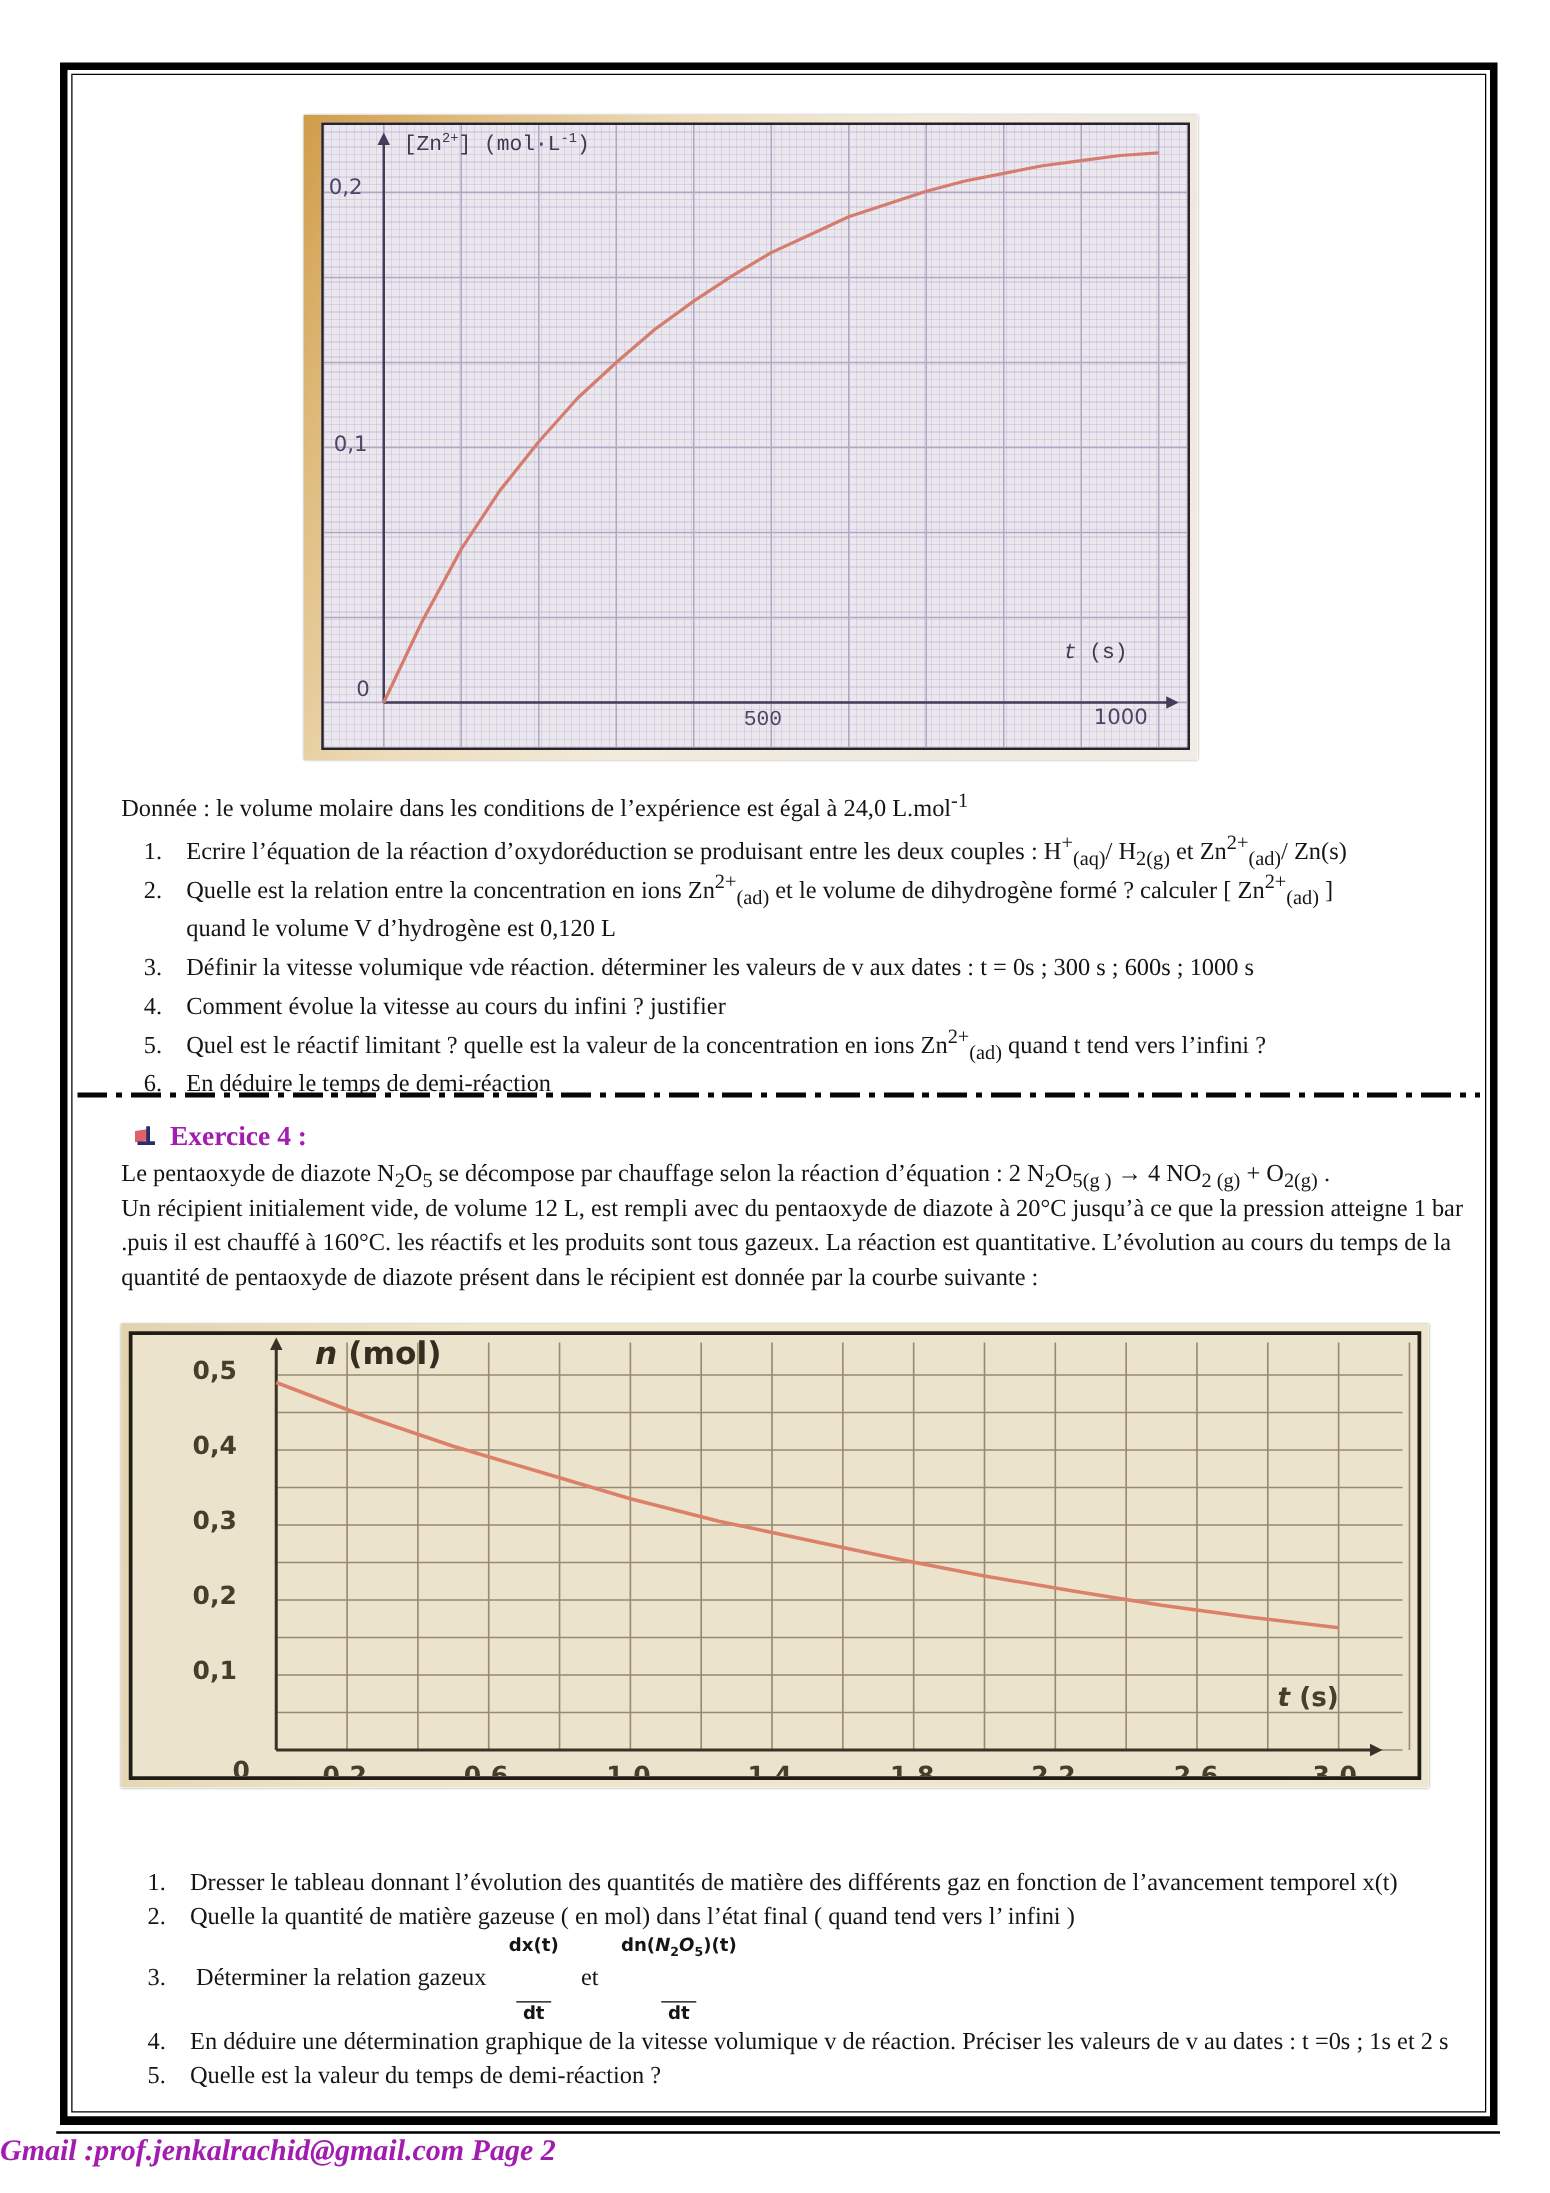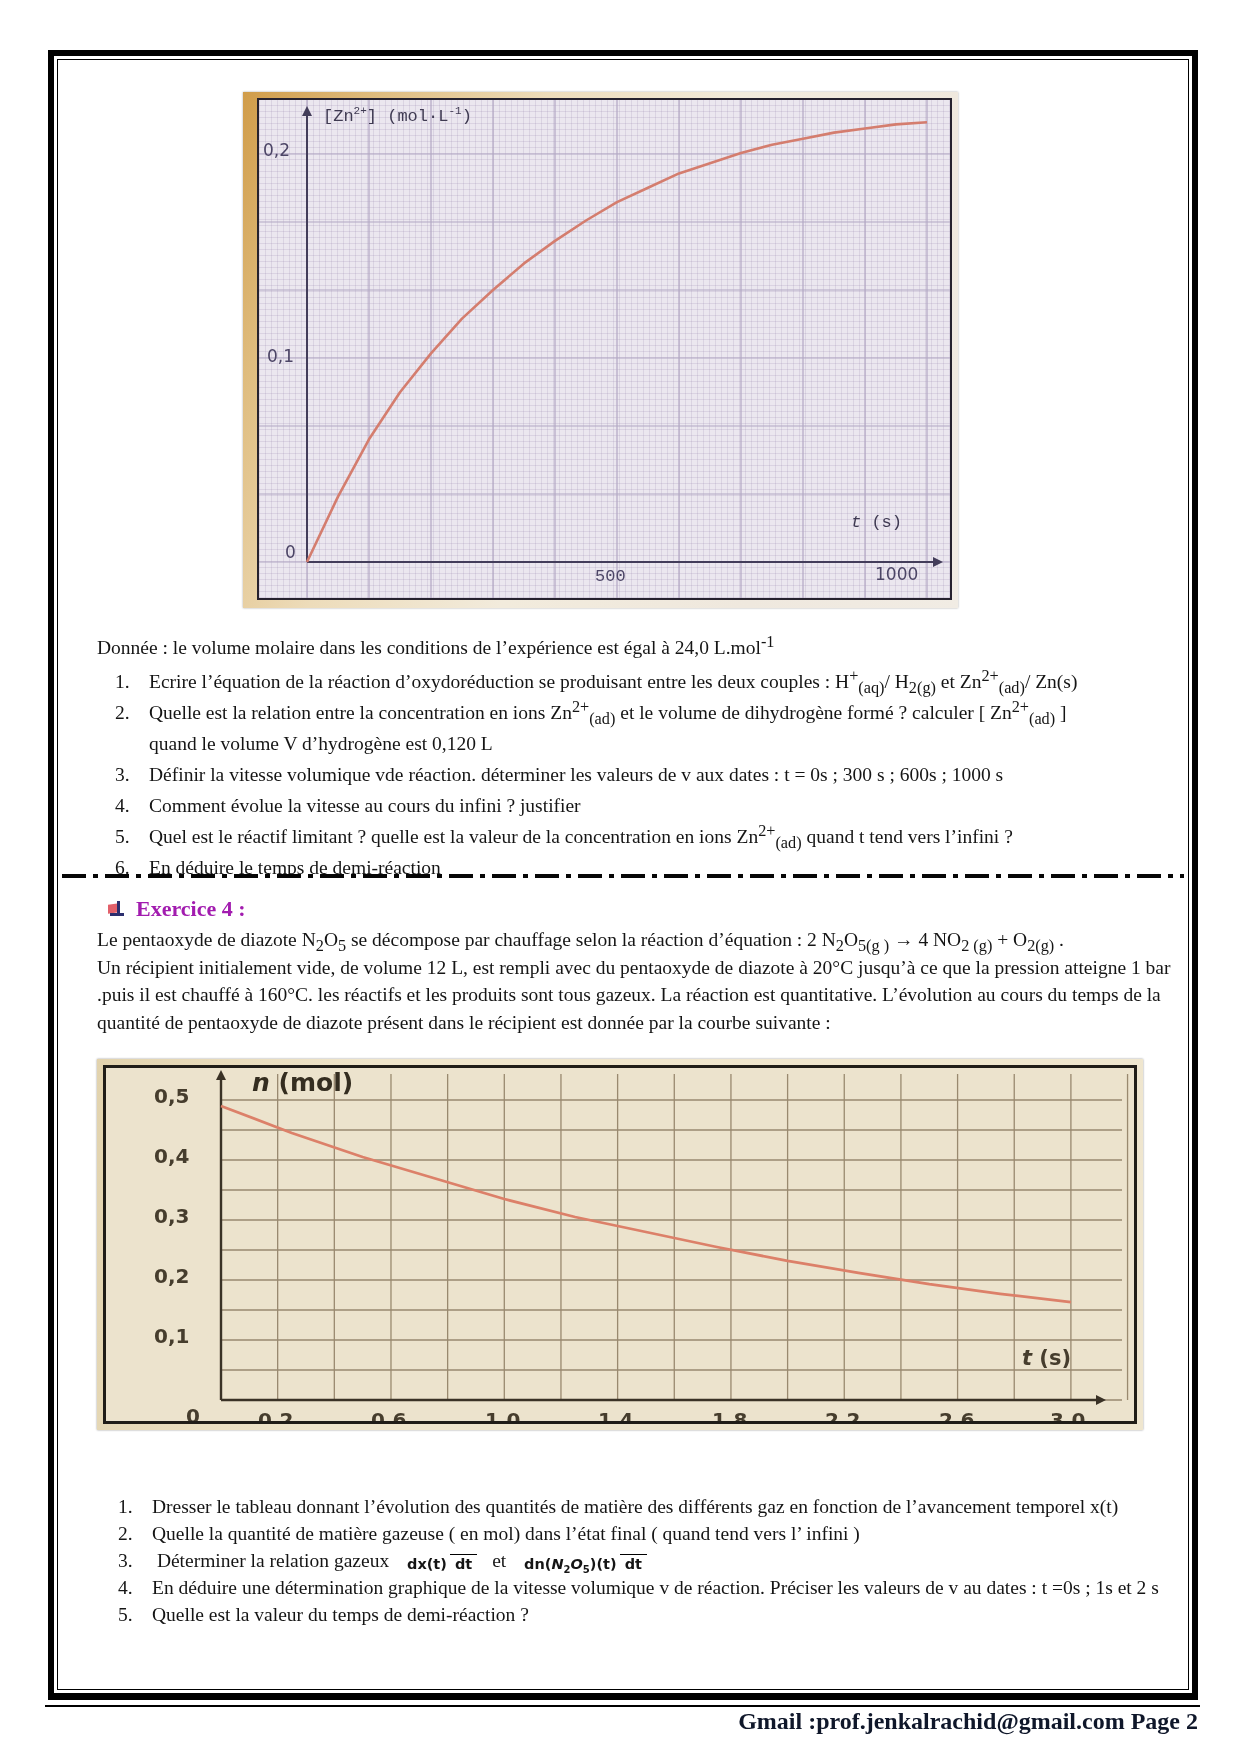--- a/index.html
+++ b/index.html
@@ -51,7 +51,7 @@
   .donnee2{left:43px;top:1387px;width:1080px;}
   .qlist2{left:64px;top:1437px;width:1066px;line-height:27px;}
   .qlist2 li{line-height:27px;}
-  .frac{display:inline-flex;align-items:flex-end;vertical-align:middle;
+  .frac{display:inline-flex;flex-direction:column;align-items:center;vertical-align:middle;
         font-family:"DejaVu Sans",sans-serif;font-weight:bold;font-size:14.5px;line-height:17px;margin:2px 10px 0 10px;}
   .frac .den{border-top:1.6px solid #000;padding:1px 5px 0 5px;}
   .frac .num{padding:0 3px;}

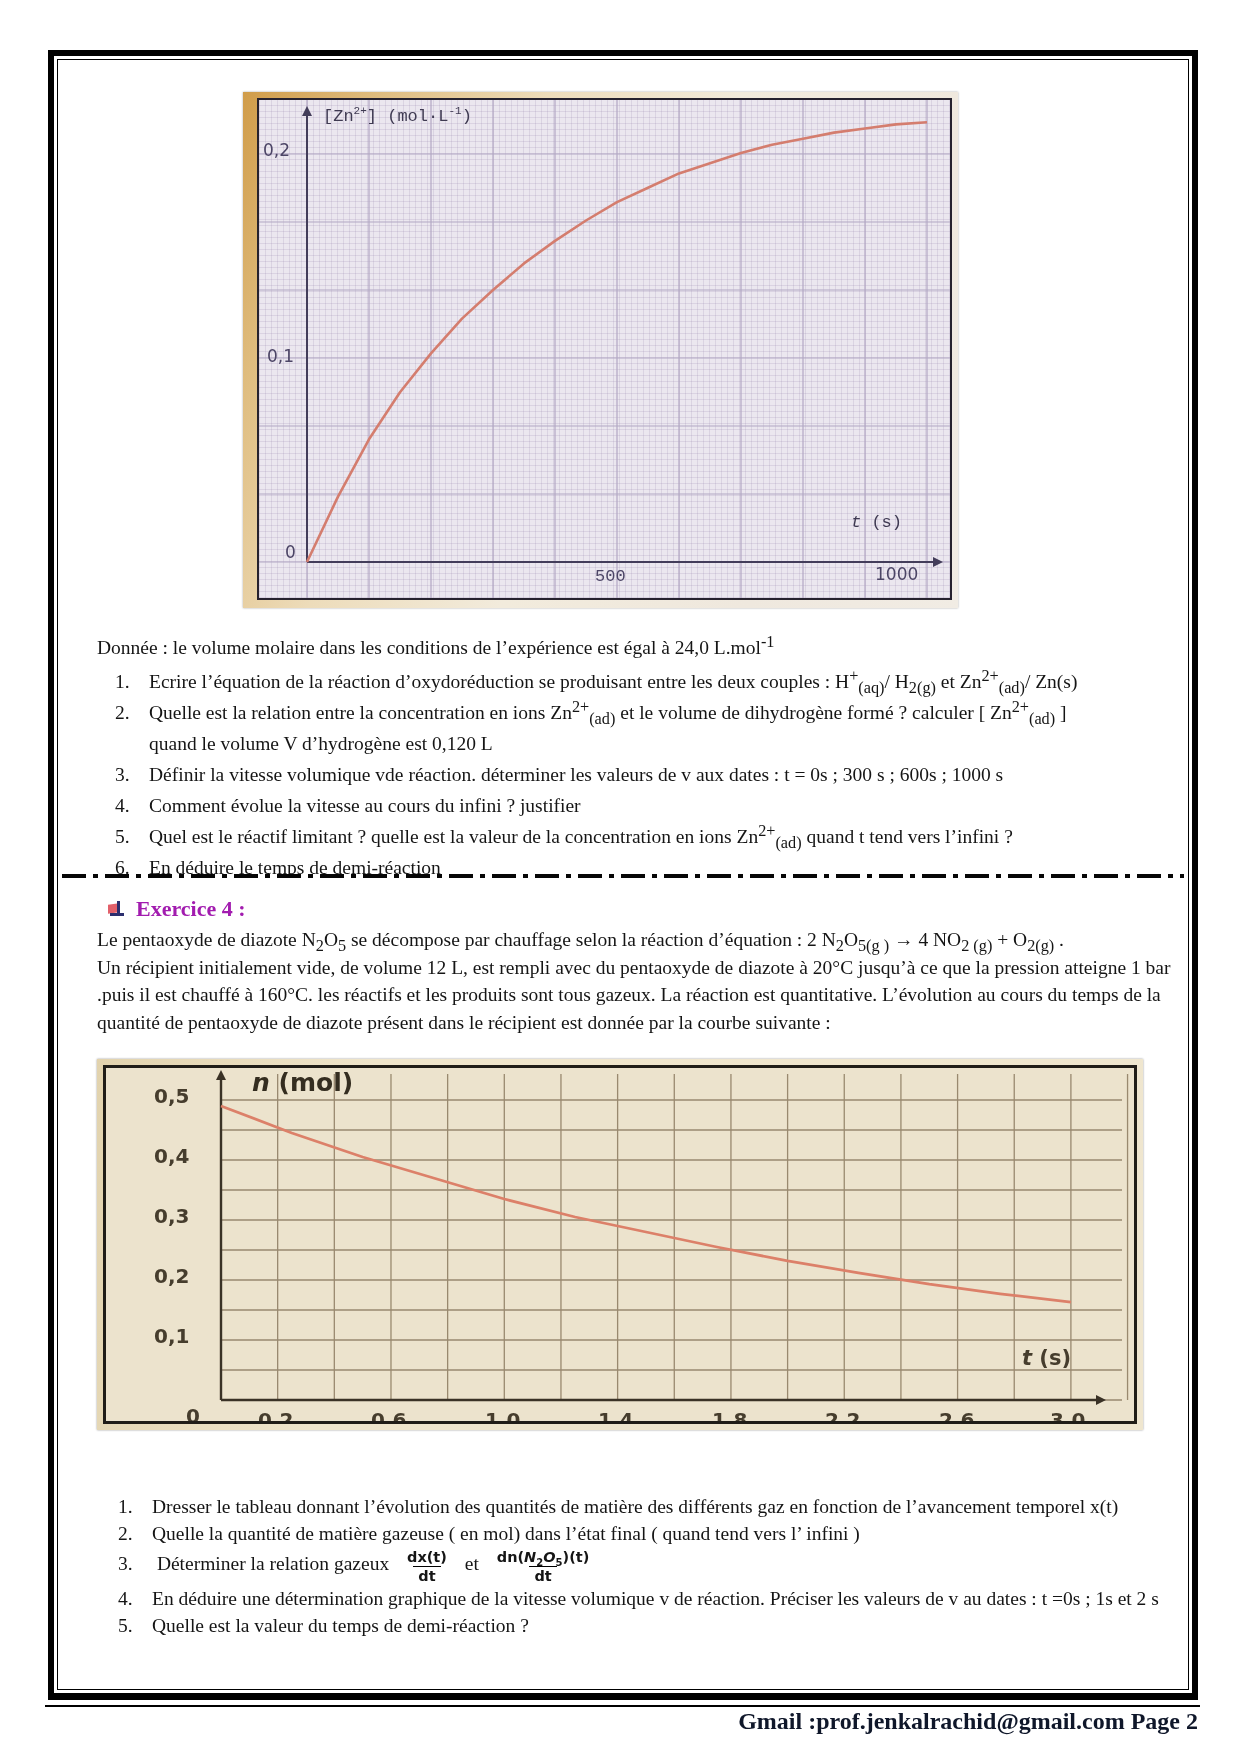--- a/index.html
+++ b/index.html
@@ -53,7 +53,7 @@
   .qlist2 li{line-height:27px;}
   .frac{display:inline-flex;flex-direction:column;align-items:center;vertical-align:middle;
         font-family:"DejaVu Sans",sans-serif;font-weight:bold;font-size:14.5px;line-height:17px;margin:2px 10px 0 10px;}
-  .frac .den{border-top:1.6px solid #000;padding:1px 5px 0 5px;}
+  .frac .den{border-top:1.6px solid #000;padding:1px 5px 0 5px;margin-top:35px;}
   .frac .num{padding:0 3px;}
   .frac sub{font-size:10px;}
   

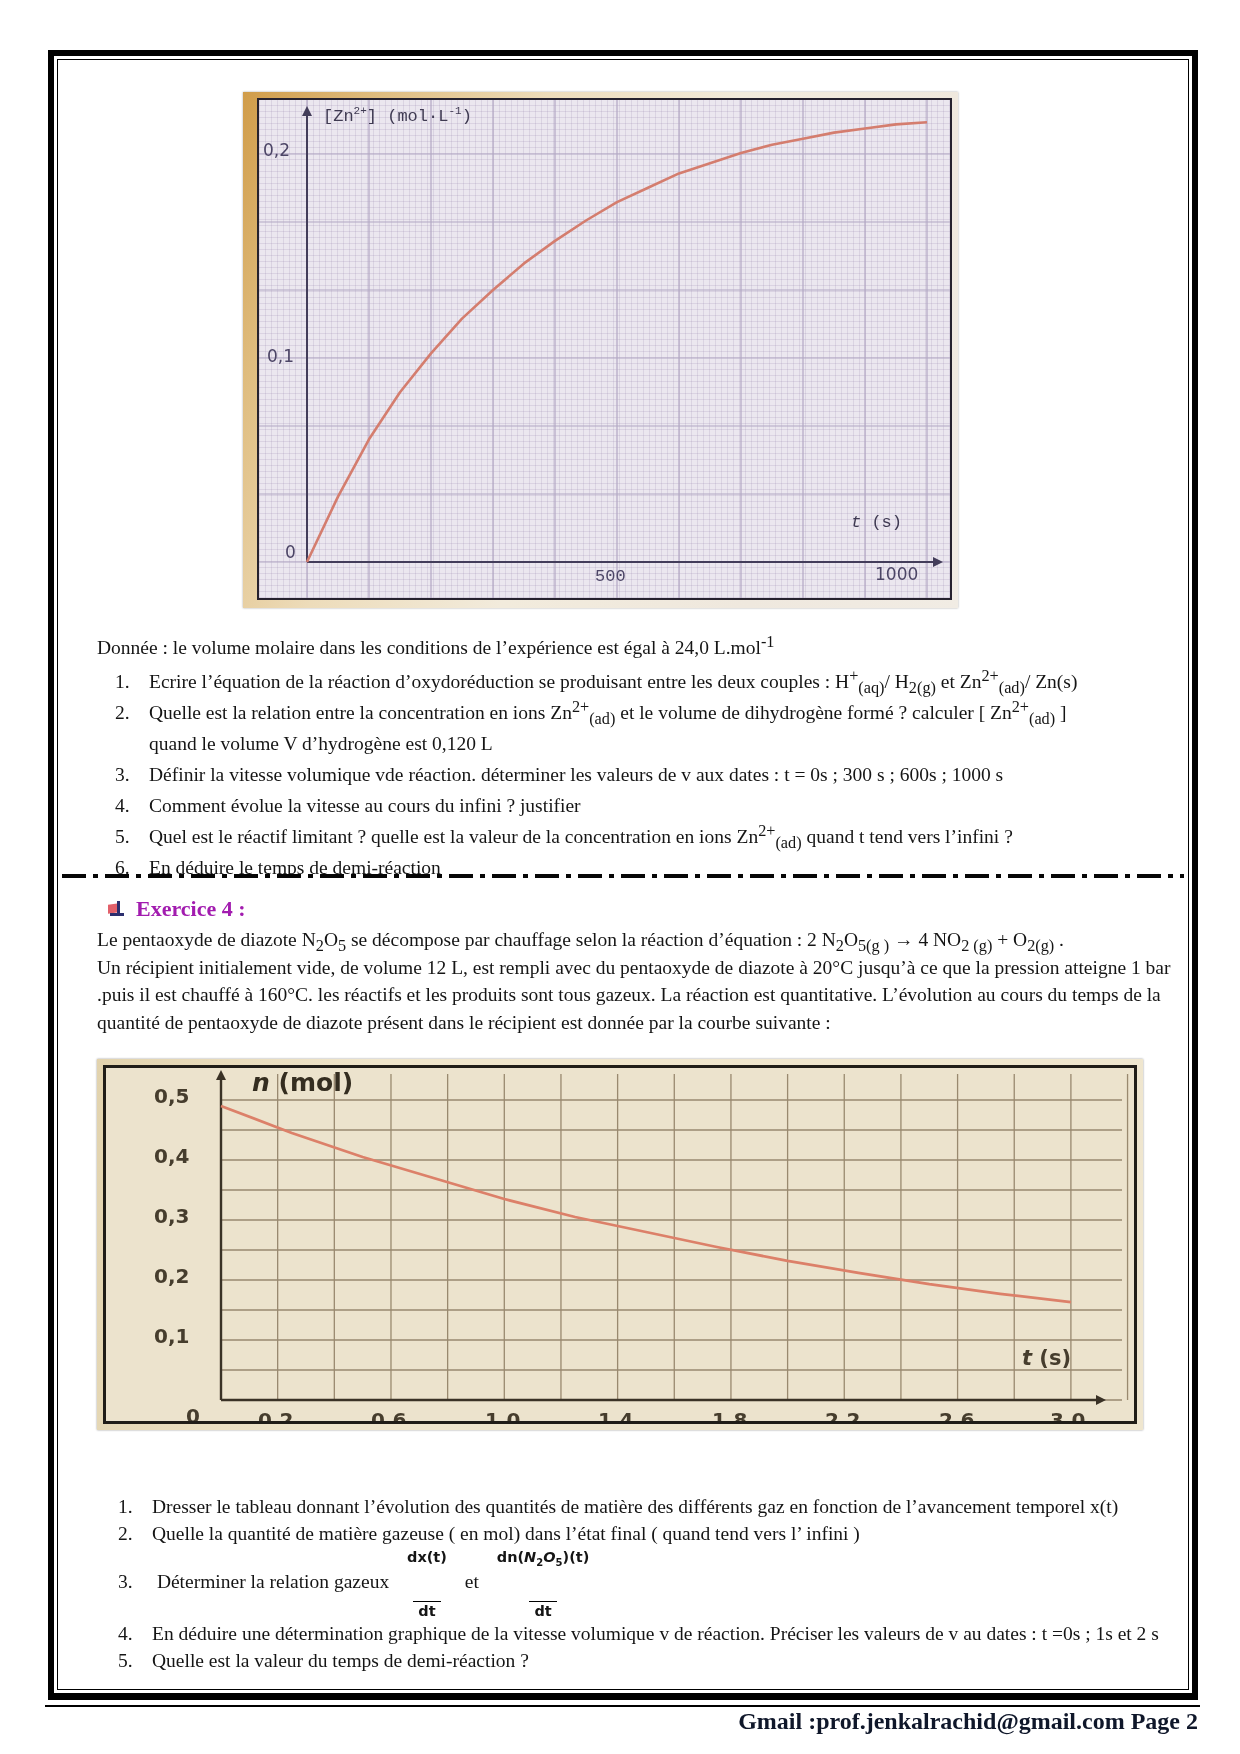--- a/index.html
+++ b/index.html
@@ -58,8 +58,8 @@
   .frac sub{font-size:10px;}
   
   .footer-rule{position:absolute;left:45px;top:1705px;width:1155px;height:2px;background:#000;}
-  .footer{position:absolute;left:0;top:1708px;width:1198px;text-align:right;
-        font-weight:bold;font-size:24px;font-family:"Liberation Serif",serif;color:#0f172a;}
+  .footer{position:absolute;left:0;top:1708px;width:1198px;
+        font-weight:bold;font-size:24px;font-family:"Liberation Serif",serif;color:#a21caf;font-style:italic;}
   sup,sub{line-height:0;}
 </style>
 </head>

